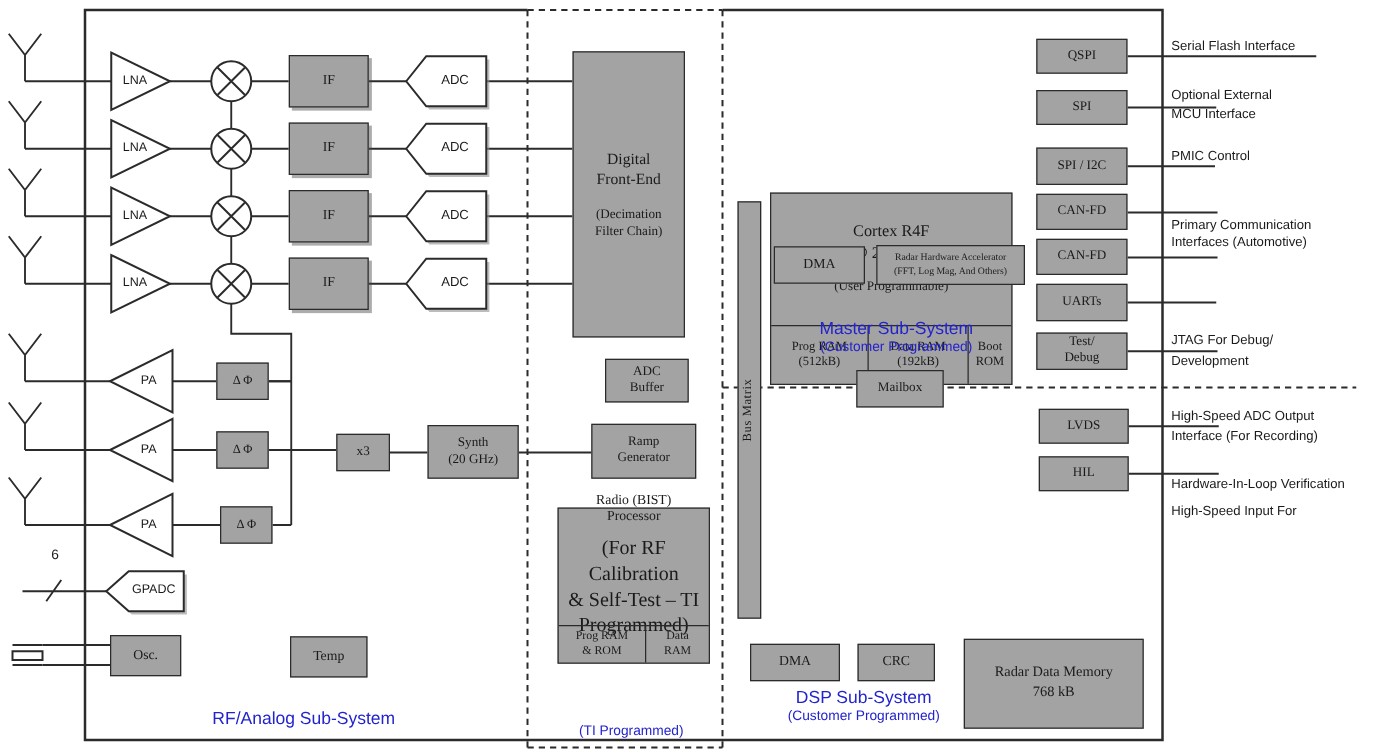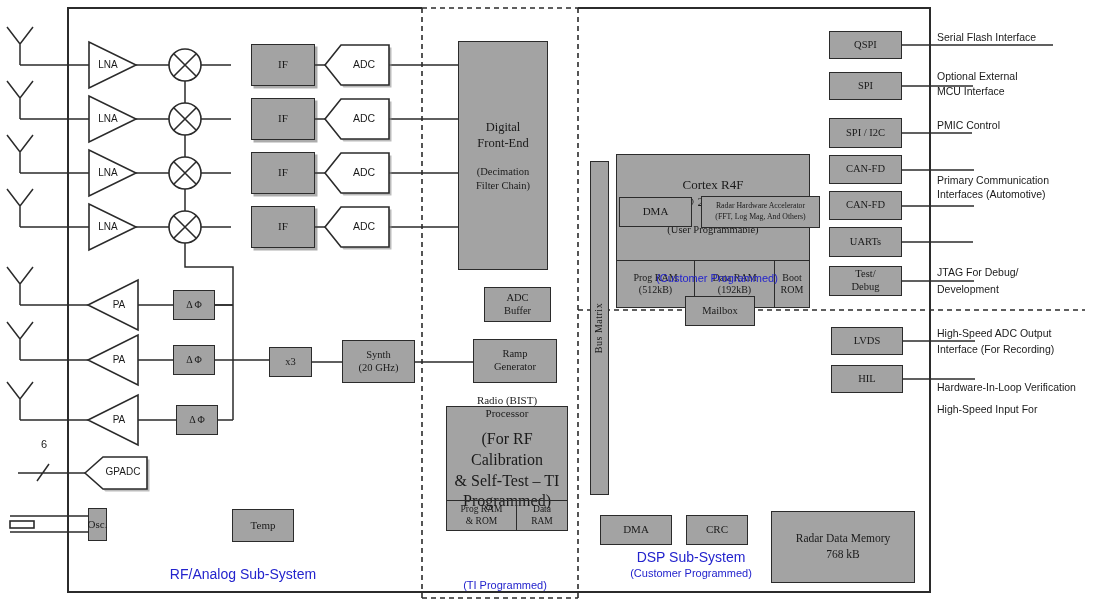--- a/index.html
+++ b/index.html
@@ -13,7 +13,7 @@
     display:flex;flex-direction:column;align-items:center;justify-content:center;
     text-align:center;z-index:2;line-height:1.2;font-family:Liberation Serif, serif;
   }
-  .shadow{box-shadow:2.5px 2.5px 0 rgba(70,70,70,0.45);margin-left:20px;}
+  .shadow{box-shadow:2.5px 2.5px 0 rgba(70,70,70,0.45);}
   .lbl{position:absolute;text-align:center;z-index:3;line-height:1.2;}
   .ext{position:absolute;font-size:10.5px;white-space:nowrap;z-index:3;line-height:1.25;}
   .blue{color:#2323cd;}

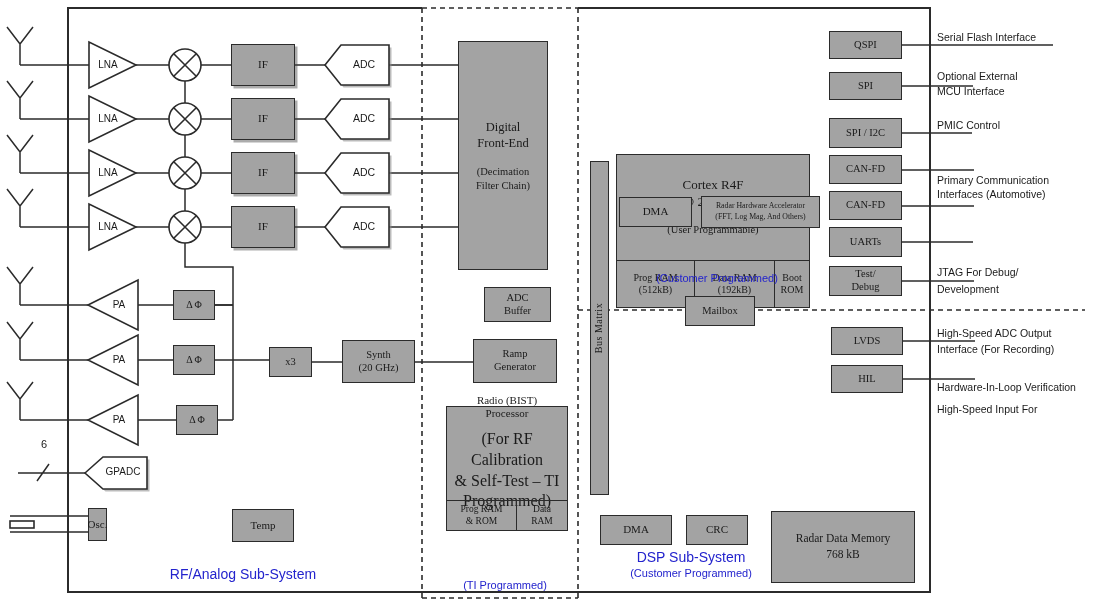--- a/index.html
+++ b/index.html
@@ -274,6 +274,7 @@
       <div>(FFT, Log Mag, And Others)</div>
   </div>
 
+  <div class="lbl blue t14" style="left:627px;top:254px;width:180px;">Master Sub-System</div>
   <div class="lbl blue t11" style="left:627px;top:272px;width:180px;">(Customer Programmed)</div>
 
   <div class="box" style="left:685px;top:296px;width:70px;height:30px;font-size:10.5px;">

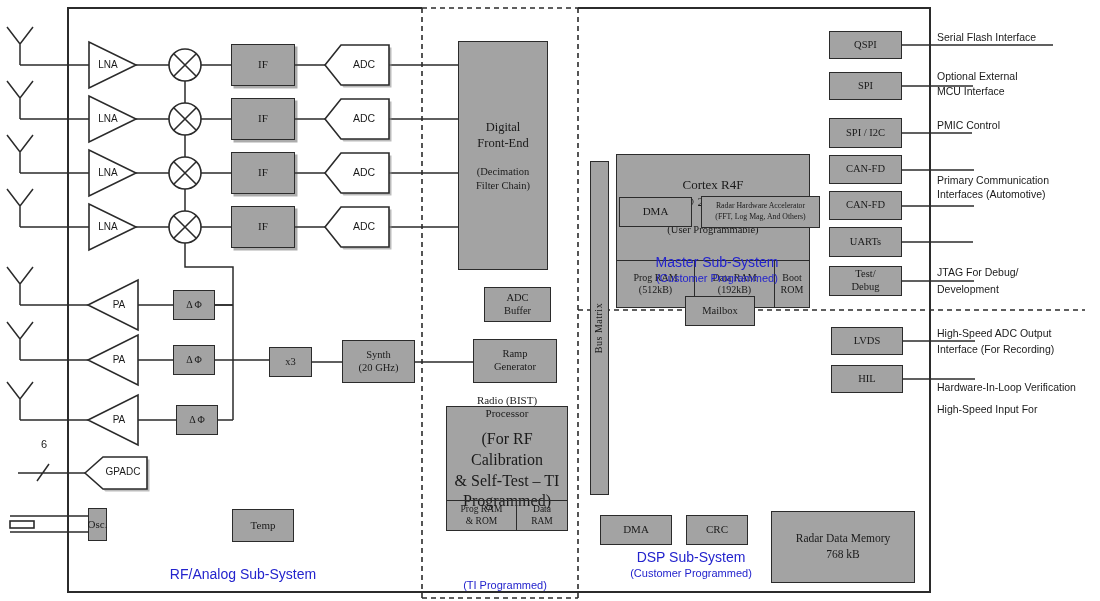--- a/index.html
+++ b/index.html
@@ -183,7 +183,7 @@
   <div class="lbl" style="left:97px;top:466px;width:52px;font-size:10px;">GPADC</div>
   <div class="lbl" style="left:34px;top:438px;width:20px;font-size:11px;">6</div>
 
-  <div class="box" style="left:88px;top:508px;width:19px;height:33px;font-size:11px;">
+  <div class="box" style="left:88px;top:508px;width:57px;height:33px;font-size:11px;">
       <span>Osc.</span>
     </div>
   <div class="box" style="left:232px;top:509px;width:62px;height:33px;font-size:11px;">

